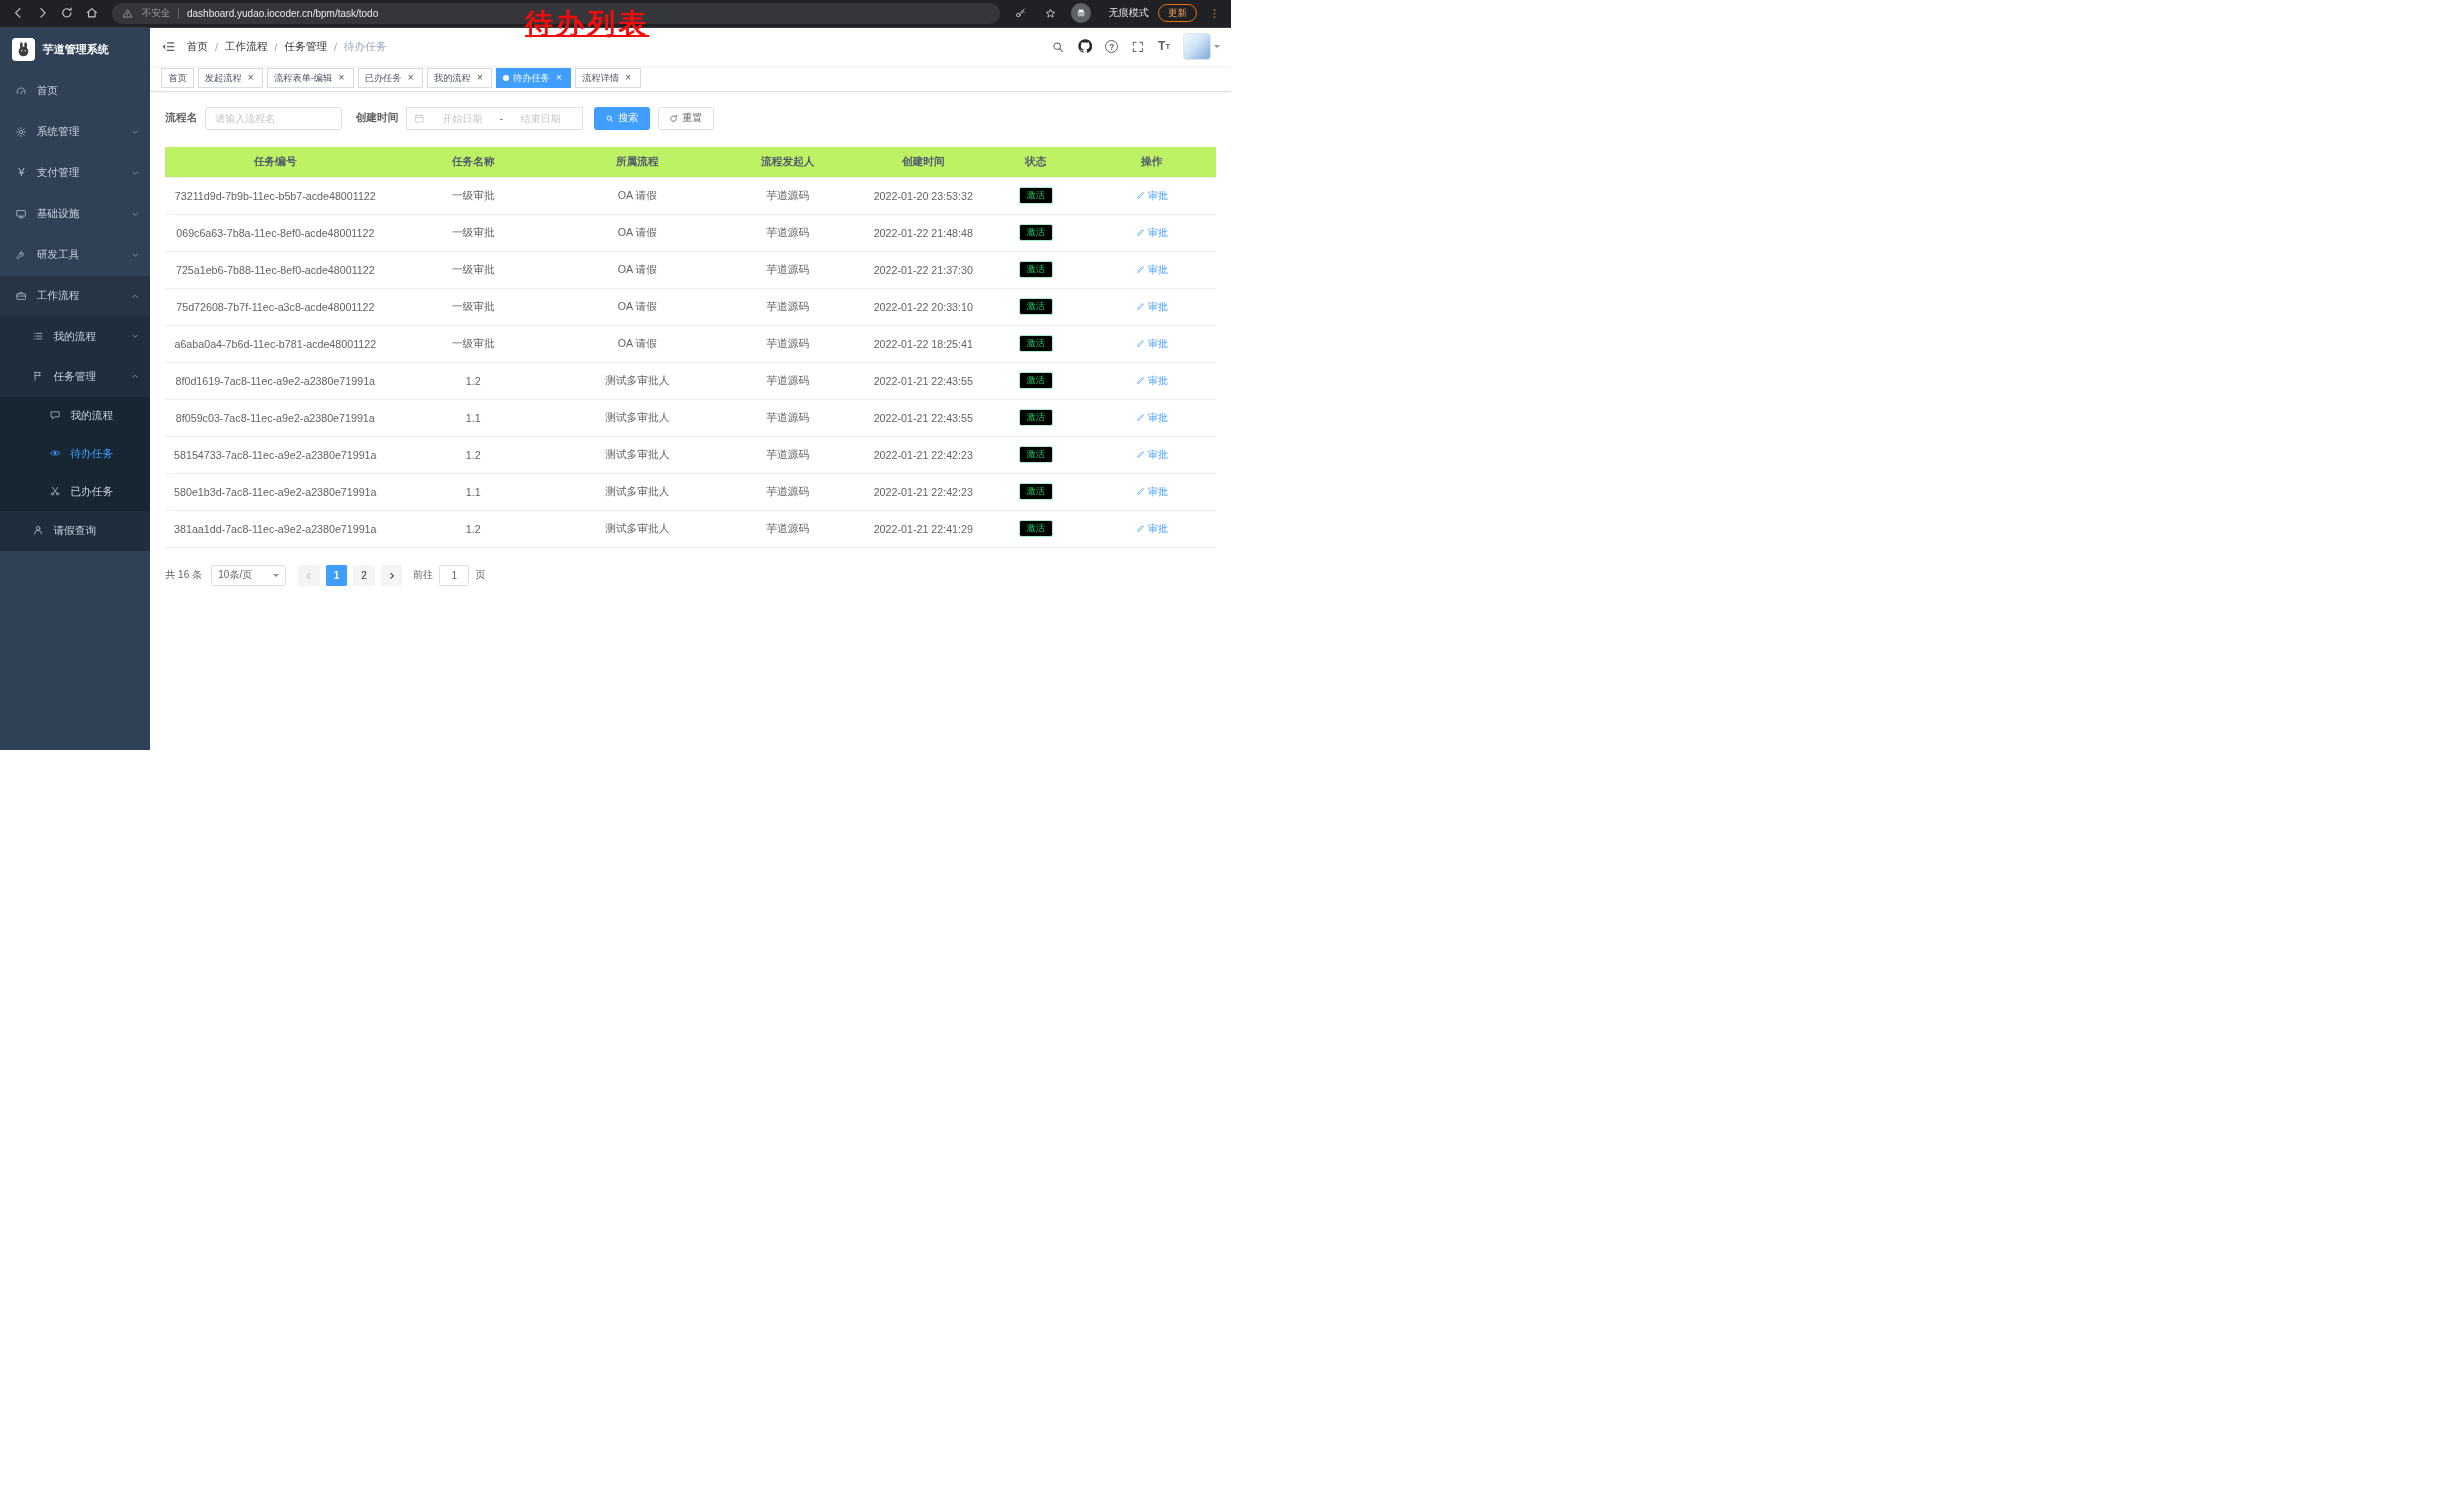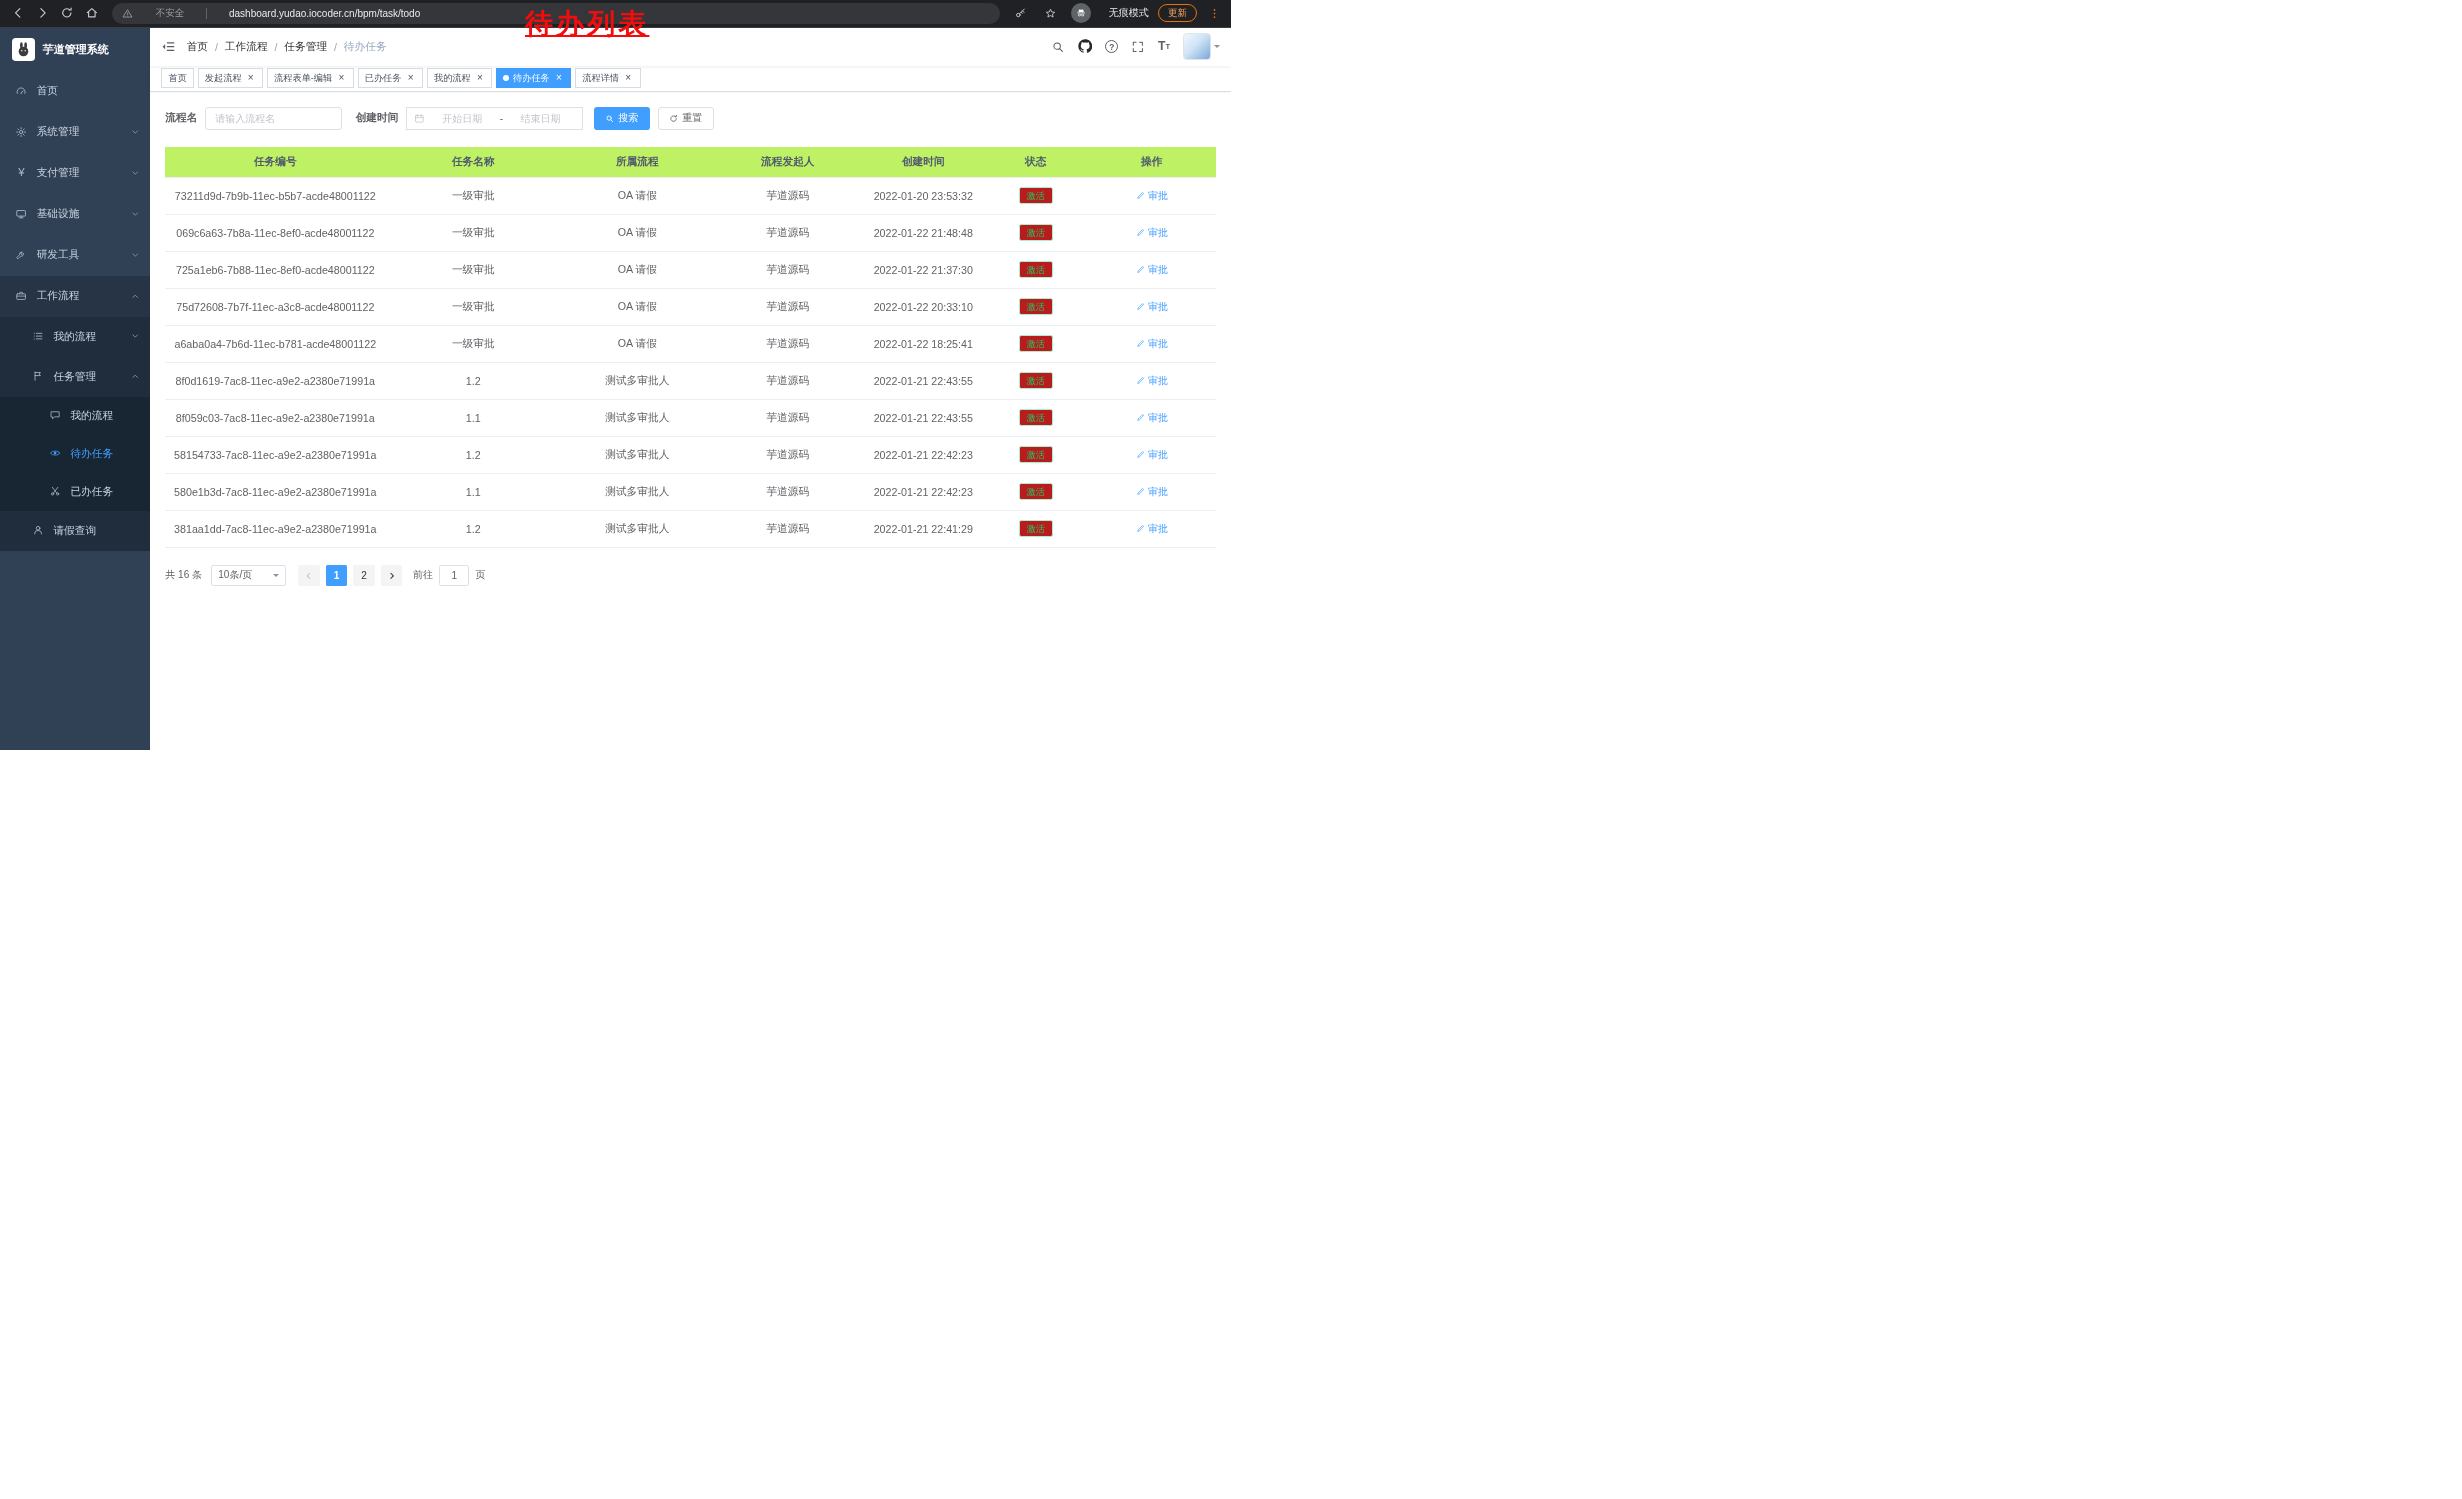--- a/index.html
+++ b/index.html
@@ -11,7 +11,7 @@
   
   .chrome { height:27.5px; background:#202124; display:flex; align-items:center; padding:0 7.6px; gap:3.1px; border-bottom:0.8px solid #3a3d40; position:relative; z-index:5; }
   .chrome-btn { width:21.4px; height:21.4px; display:flex; align-items:center; justify-content:center; color:#c6c9ce; cursor:pointer; border-radius:50%; }
-  .addr { flex:1; height:21.4px; margin:0 6.1px; background:#35363a; border-radius:10.7px; display:flex; align-items:center; padding:0 10.7px; gap:22px; min-width:0; }
+  .addr { flex:1; height:21.4px; margin:0 6.1px; background:#35363a; border-radius:10.7px; display:flex; align-items:center; padding:0 10.7px; gap:8px; min-width:0; }
   .addr .sec-label { color:#9aa0a6; font-size:9.5px; white-space:nowrap; }
   .addr .divider { width:0.8px; height:10.7px; background:#5f6368; }
   .addr .url { color:#e8eaed; font-size:10px; white-space:nowrap; overflow:hidden; }

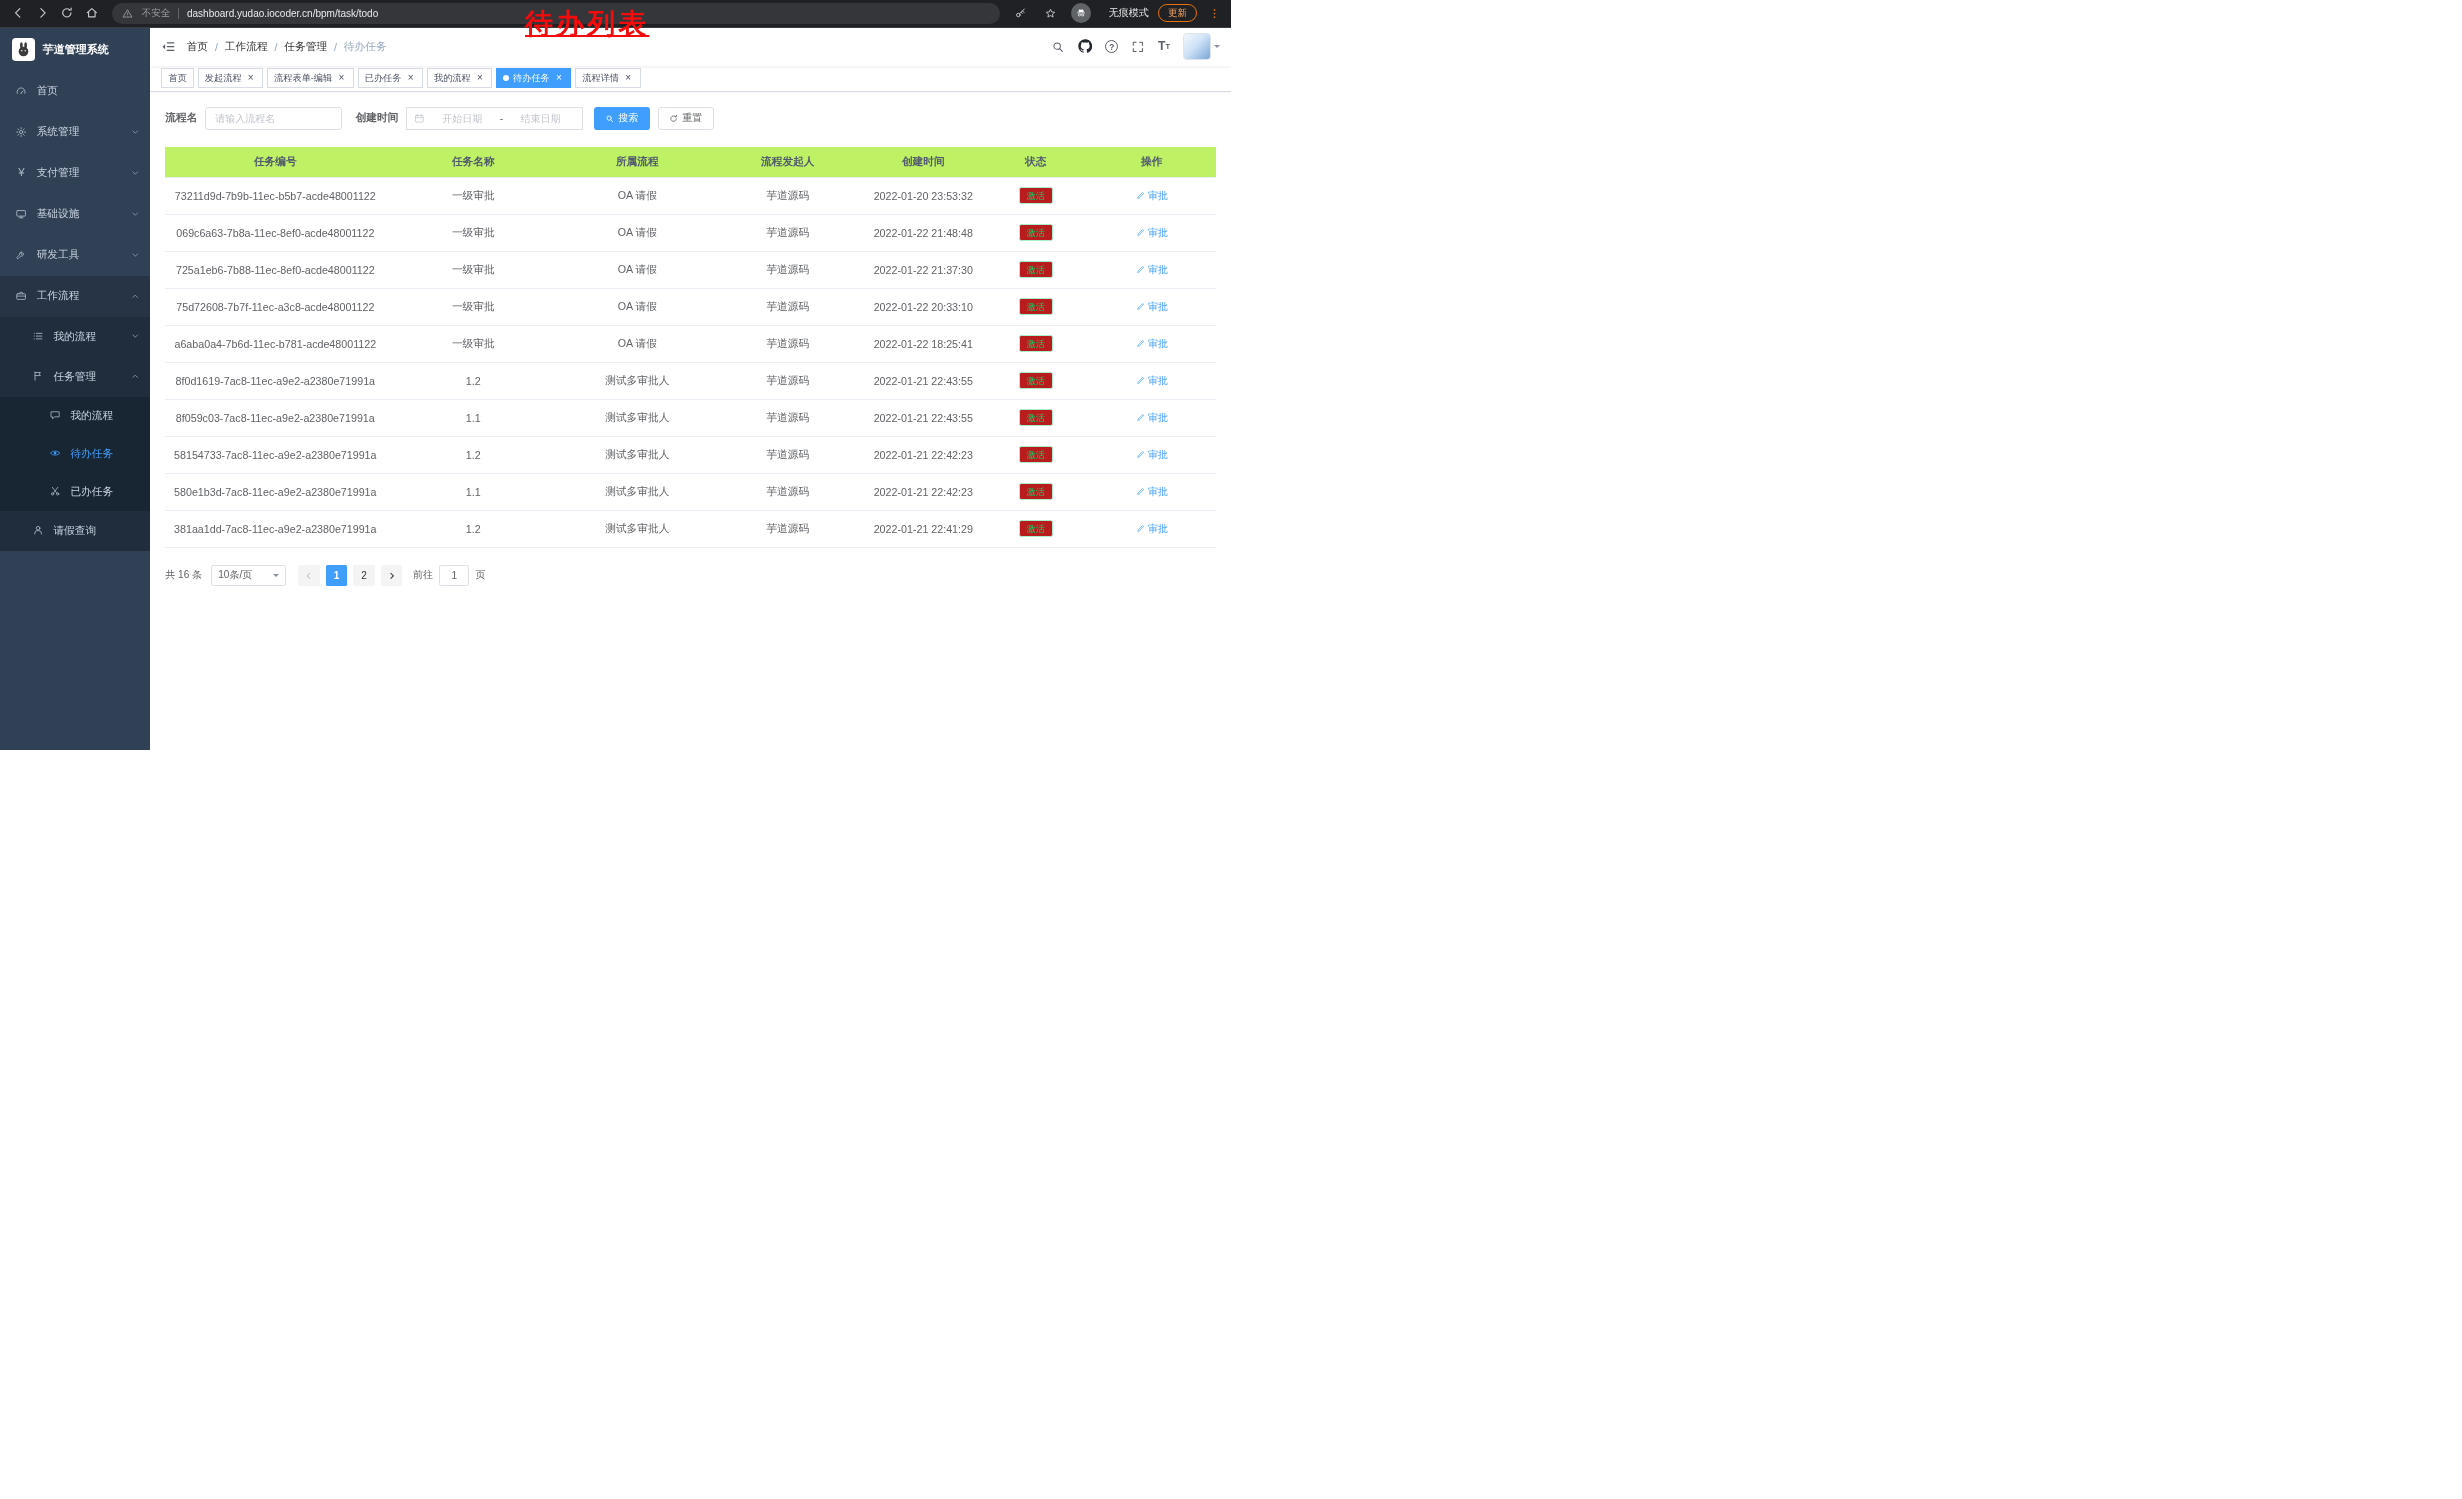--- a/index.html
+++ b/index.html
@@ -83,7 +83,7 @@
   table { width:100%; border-collapse:collapse; table-layout:fixed; }
   thead th { background:#bef264; height:30.5px; font-size:10.7px; font-weight:700; color:#515a6e; text-align:center; border-bottom:0.8px solid #ebeef5; }
   tbody td { height:37px; font-size:10.7px; color:#606266; text-align:center; border-bottom:0.8px solid #ebeef5; overflow:hidden; white-space:nowrap; text-overflow:ellipsis; }
-  .tag-success { display:inline-block; padding:1.5px 6.9px; font-size:9.2px; line-height:12.2px; border-radius:2.3px; color:#13ce66; background:#b91c1c; border:0.8px solid #a9efcd; }
+  .tag-success { display:inline-block; padding:1.5px 6.9px; font-size:9.2px; line-height:12.2px; border-radius:2.3px; color:#13ce66; background:#000000; border:0.8px solid #a9efcd;font-family:Liberation Mono, monospace; }
   .link { color:#409eff; font-size:10px; display:inline-flex; align-items:center; gap:3.1px; cursor:pointer; }
 
   

